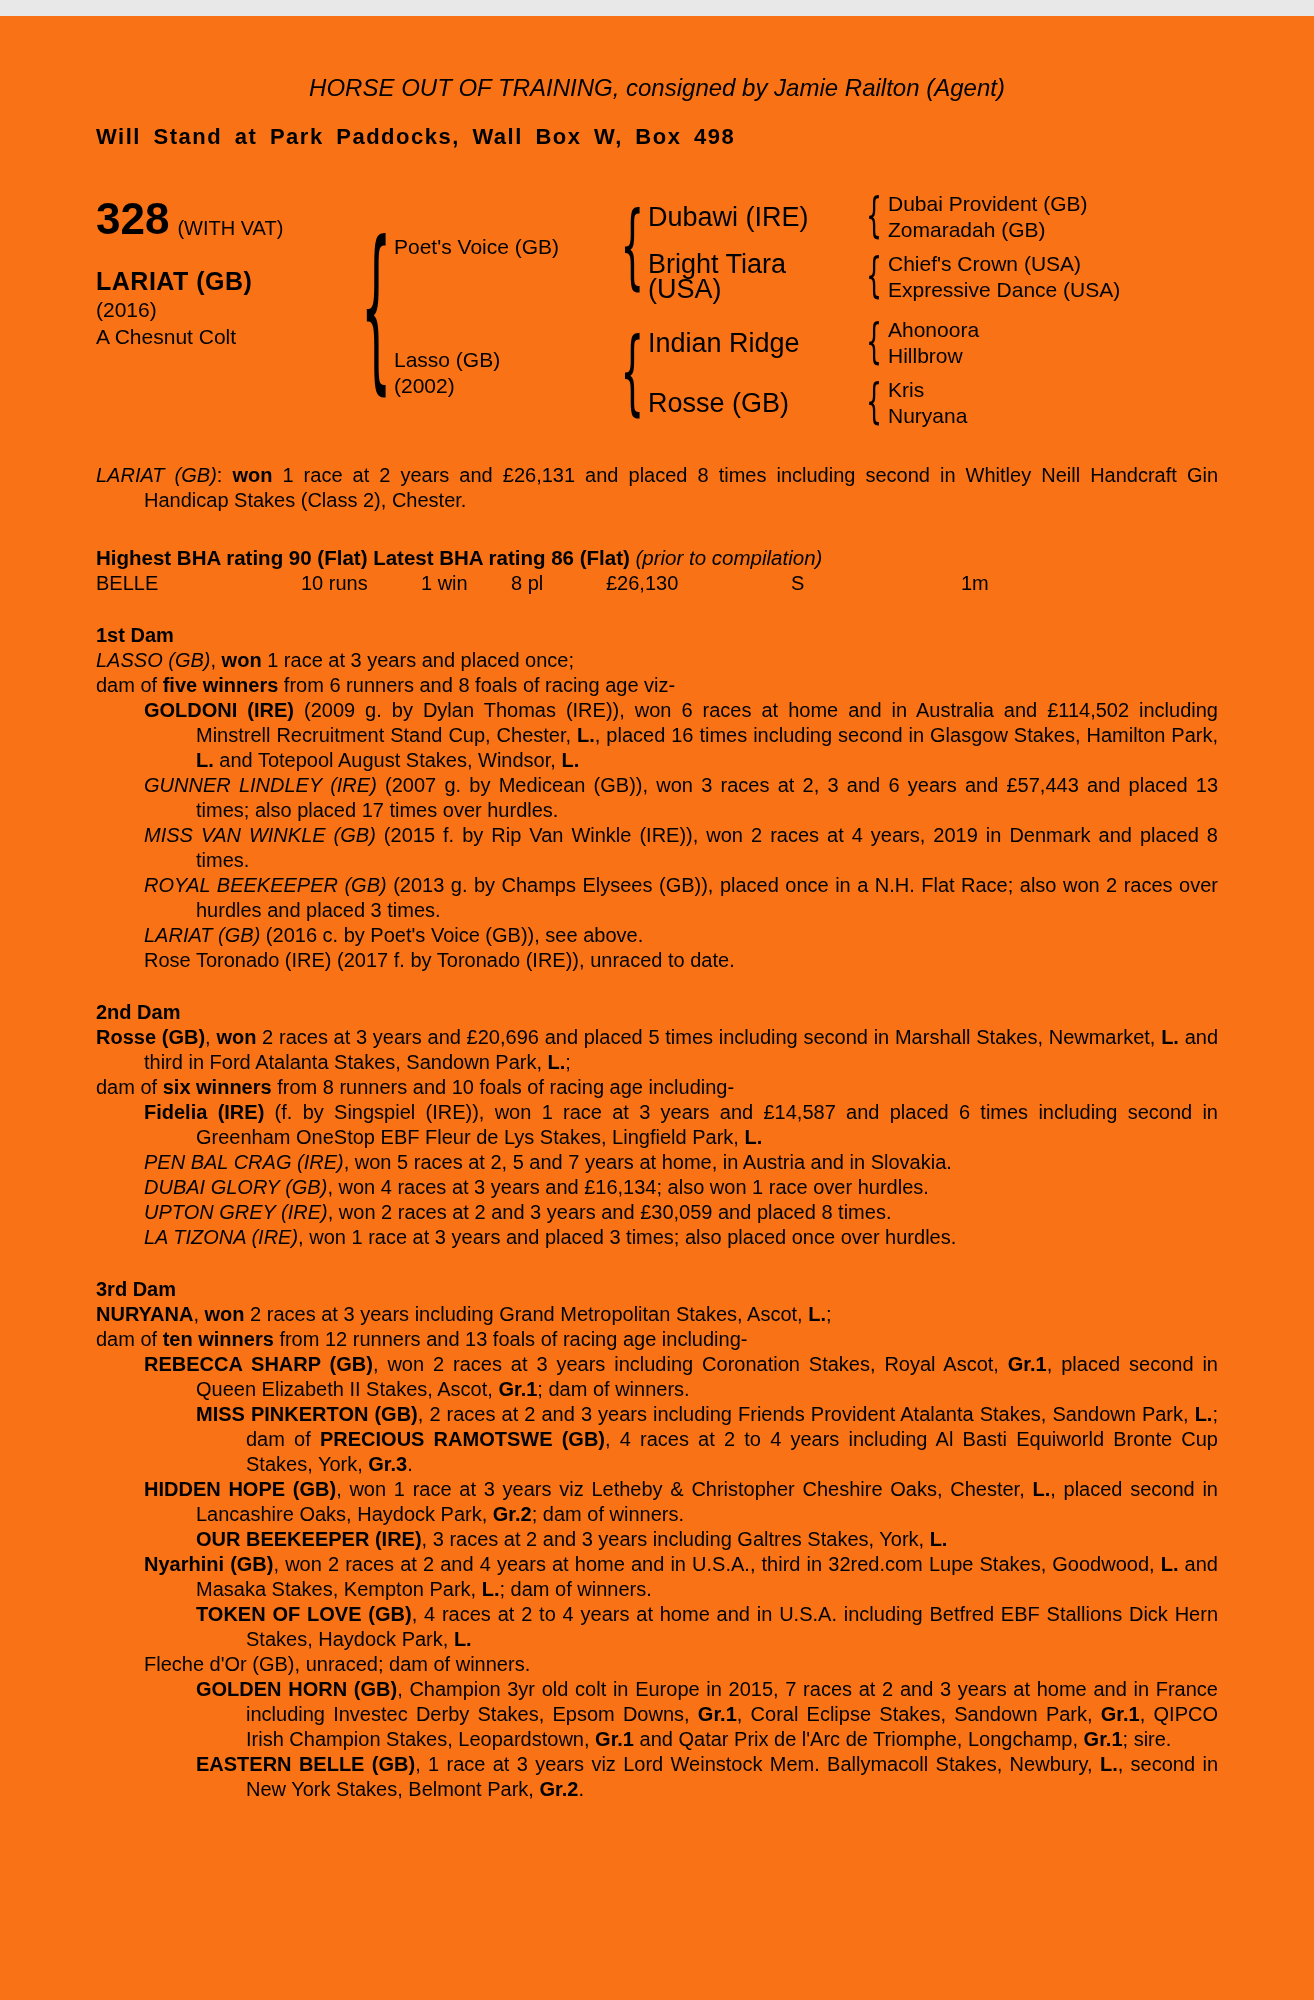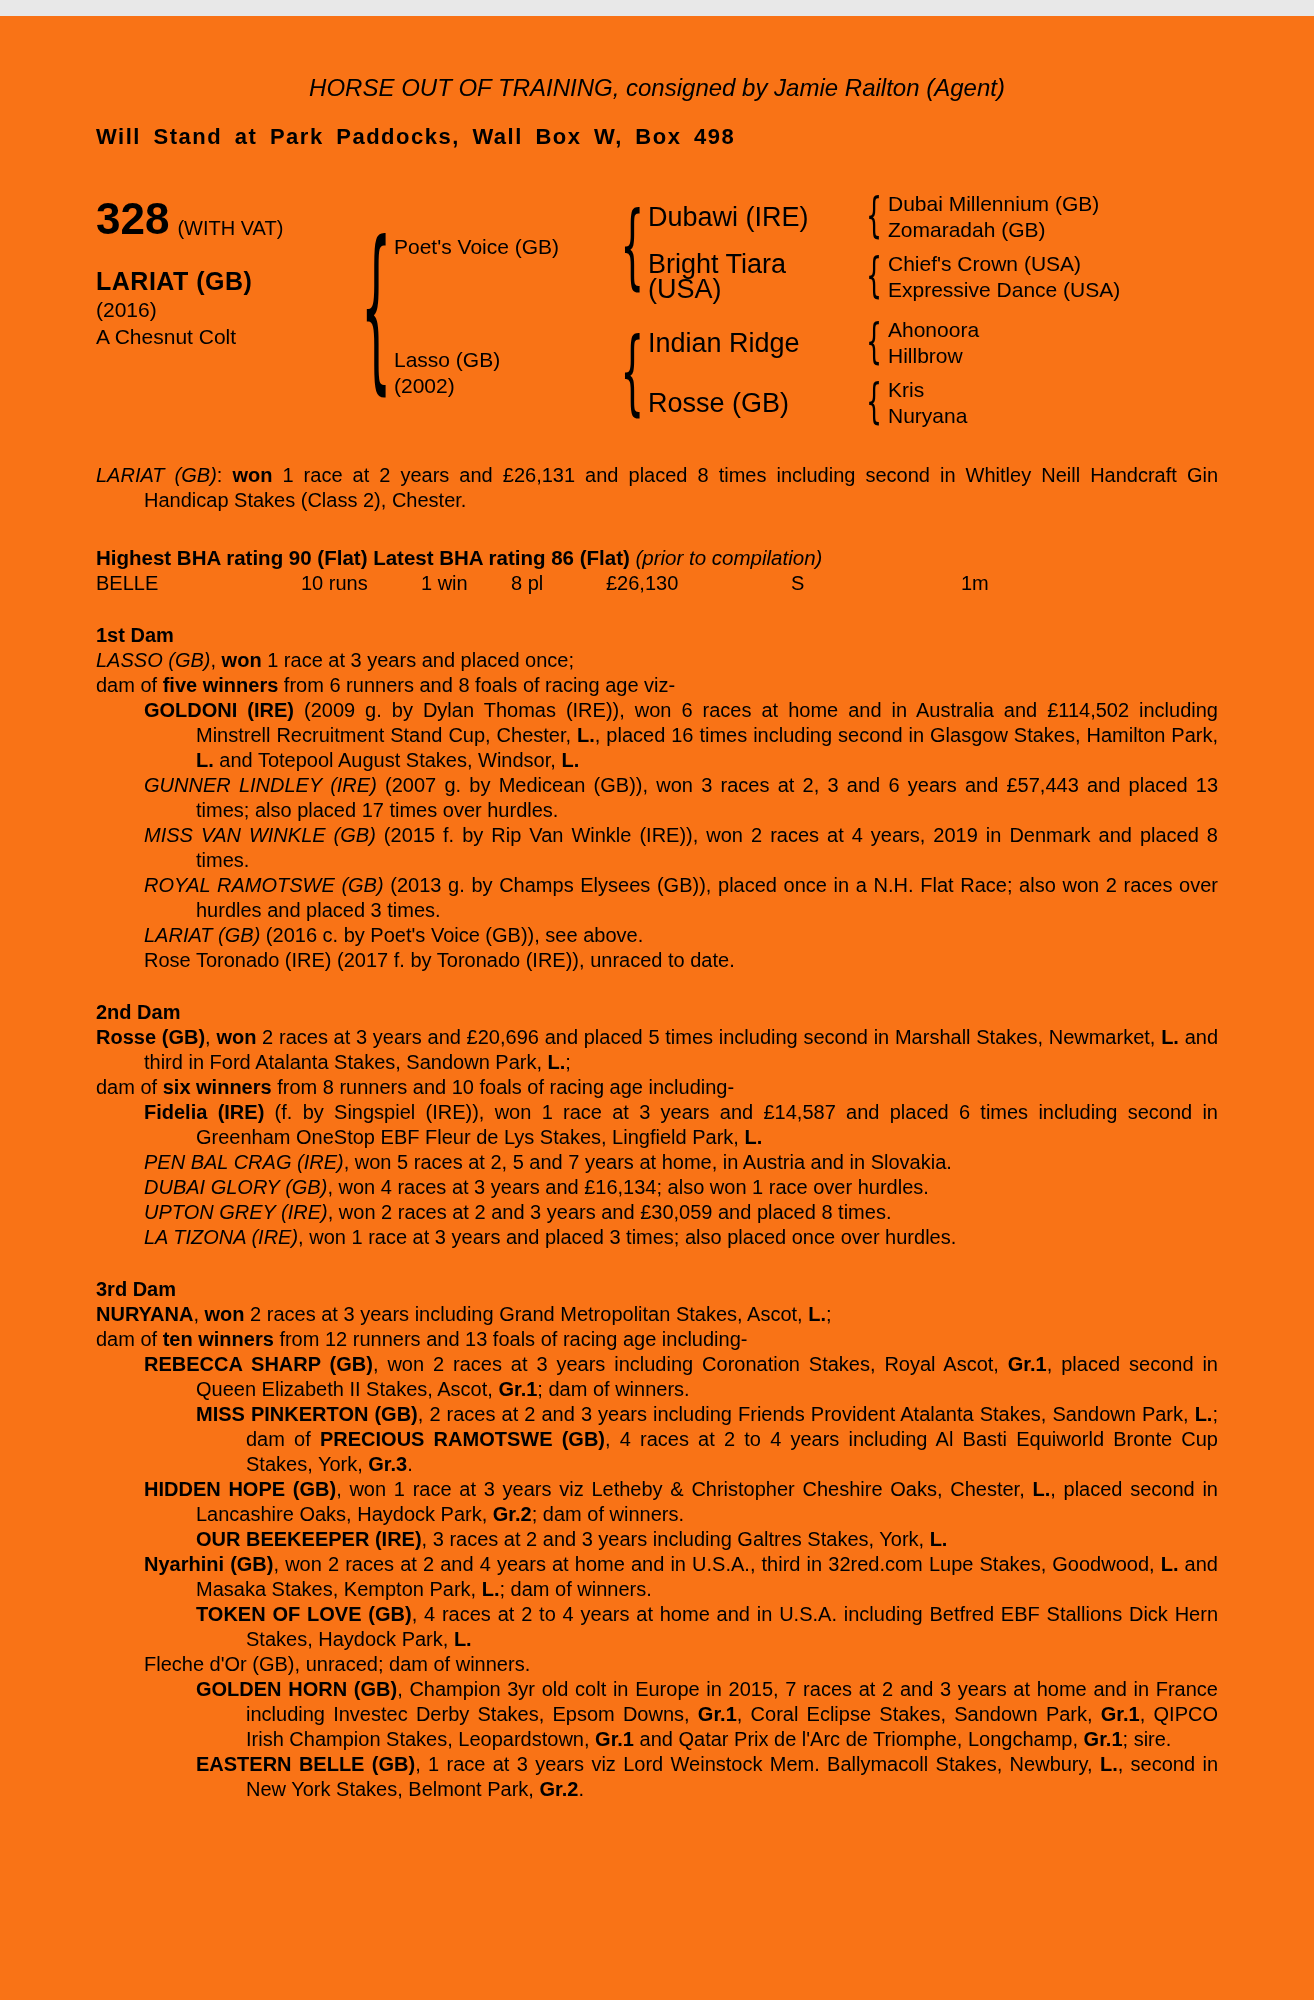--- a/index.html
+++ b/index.html
@@ -117,7 +117,7 @@
                 <span>{</span>
               </div>
             <div class="ggps">
-              <div class="ggp">Dubai Millennium (GB)</div>
+              <div class="ggp">Dubai Provident (GB)</div>
               <div class="ggp">Zomaradah (GB)</div>
             </div>
           </div>

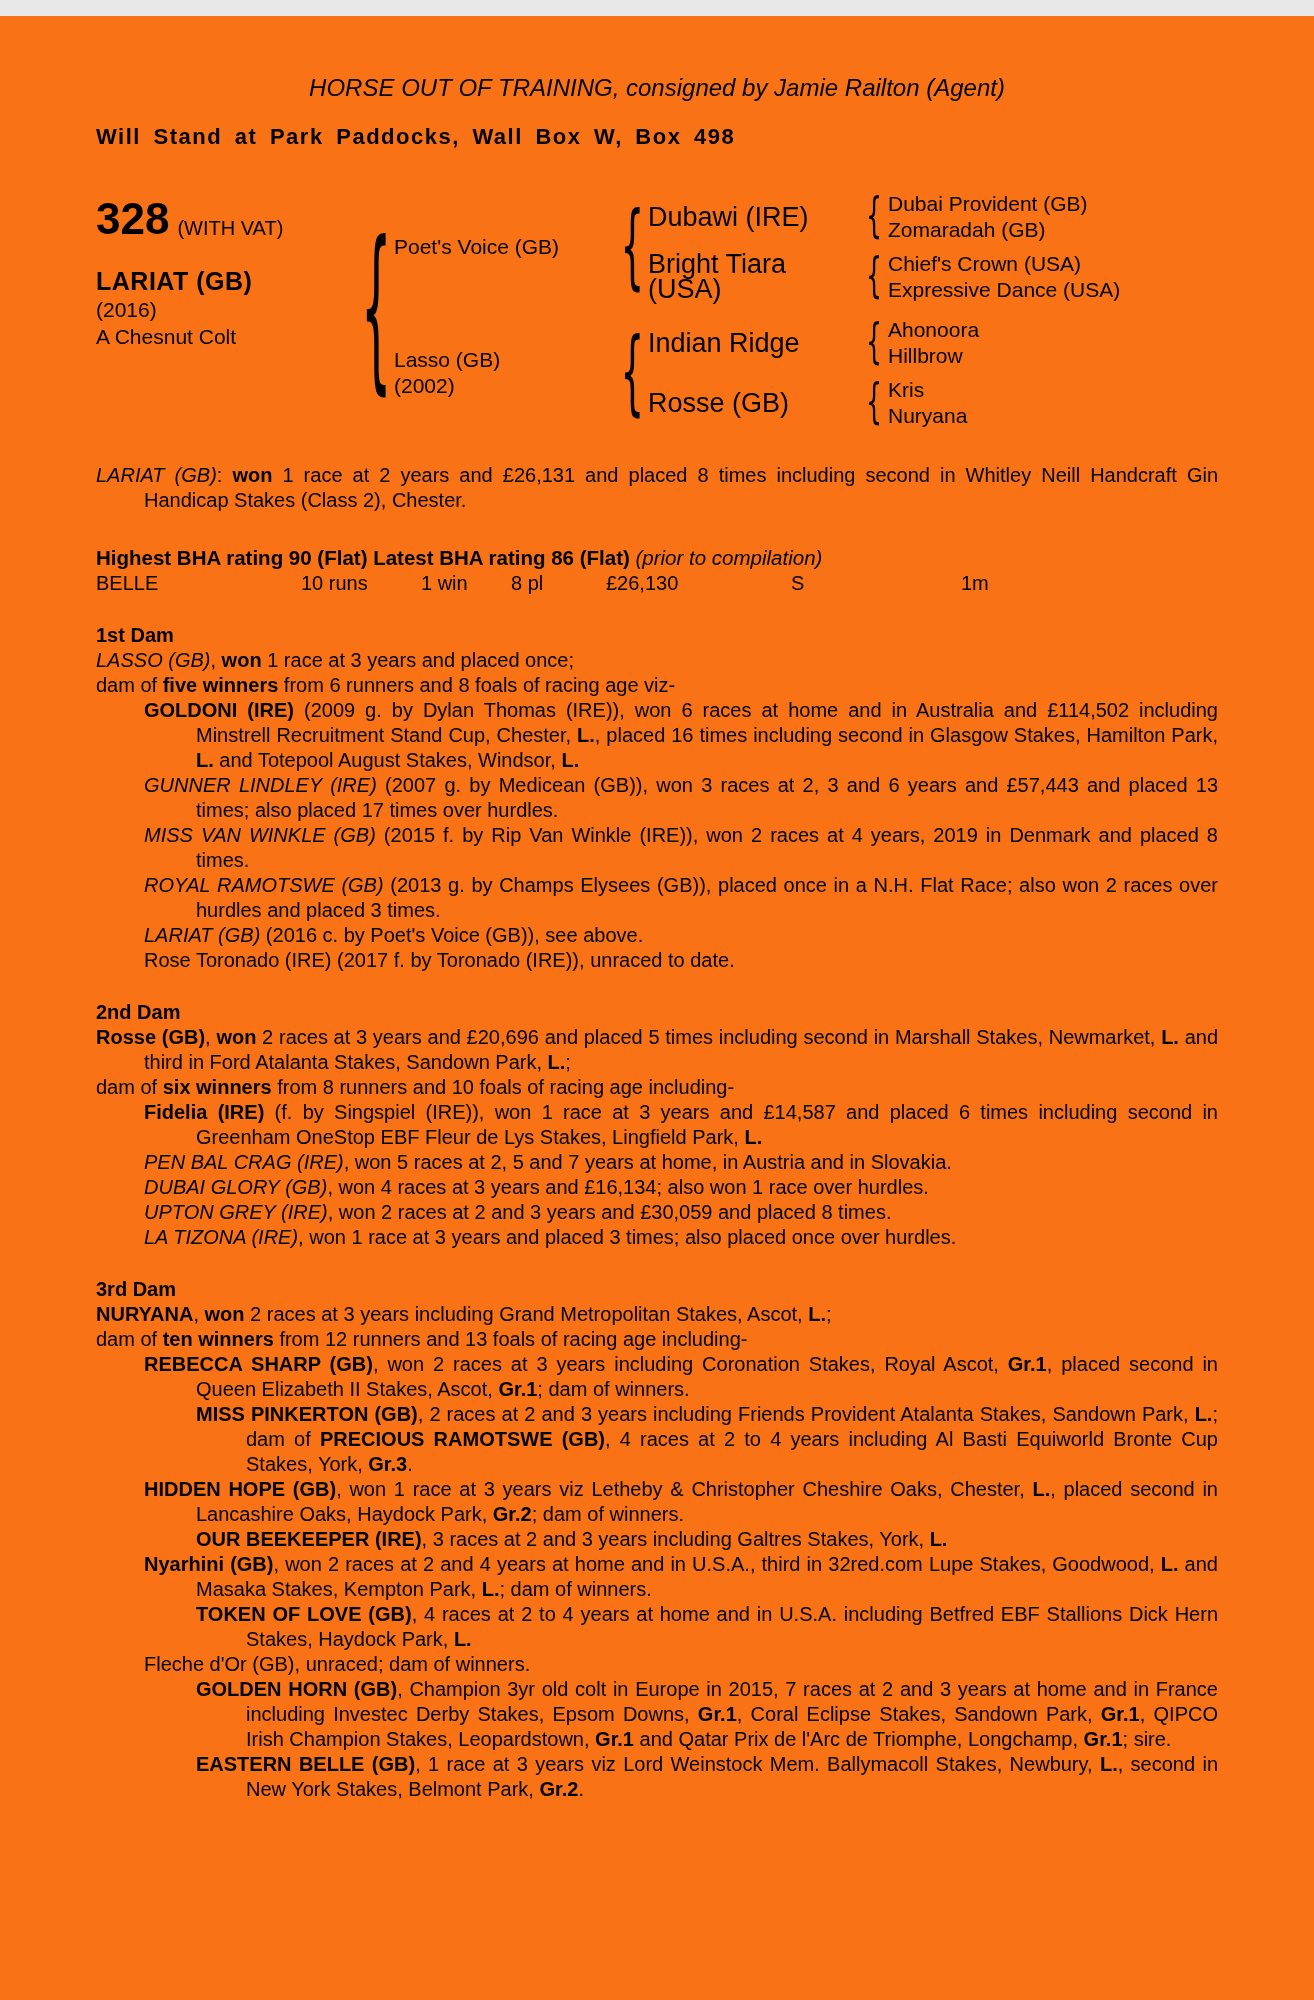--- a/index.html
+++ b/index.html
@@ -190,7 +190,7 @@
         <div class="para lvl1"><span class="b">GOLDONI (IRE)</span><span> (2009 g. by Dylan Thomas (IRE)), won 6 races at home and in Australia and £114,502 including Minstrell Recruitment Stand Cup, Chester, </span><span class="b">L.</span><span>, placed 16 times including second in Glasgow Stakes, Hamilton Park, </span><span class="b">L.</span><span> and Totepool August Stakes, Windsor, </span><span class="b">L.</span></div>
         <div class="para lvl1"><span class="i">GUNNER LINDLEY (IRE)</span><span> (2007 g. by Medicean (GB)), won 3 races at 2, 3 and 6 years and £57,443 and placed 13 times; also placed 17 times over hurdles.</span></div>
         <div class="para lvl1"><span class="i">MISS VAN WINKLE (GB)</span><span> (2015 f. by Rip Van Winkle (IRE)), won 2 races at 4 years, 2019 in Denmark and placed 8 times.</span></div>
-        <div class="para lvl1"><span class="i">ROYAL RAMOTSWE (GB)</span><span> (2013 g. by Champs Elysees (GB)), placed once in a N.H. Flat Race; also won 2 races over hurdles and placed 3 times.</span></div>
+        <div class="para lvl1"><span class="i">ROYAL BEEKEEPER (GB)</span><span> (2013 g. by Champs Elysees (GB)), placed once in a N.H. Flat Race; also won 2 races over hurdles and placed 3 times.</span></div>
         <div class="para lvl1"><span class="i">LARIAT (GB)</span><span> (2016 c. by Poet's Voice (GB)), see above.</span></div>
         <div class="para lvl1"><span>Rose Toronado (IRE) (2017 f. by Toronado (IRE)), unraced to date.</span></div>
       </div>

